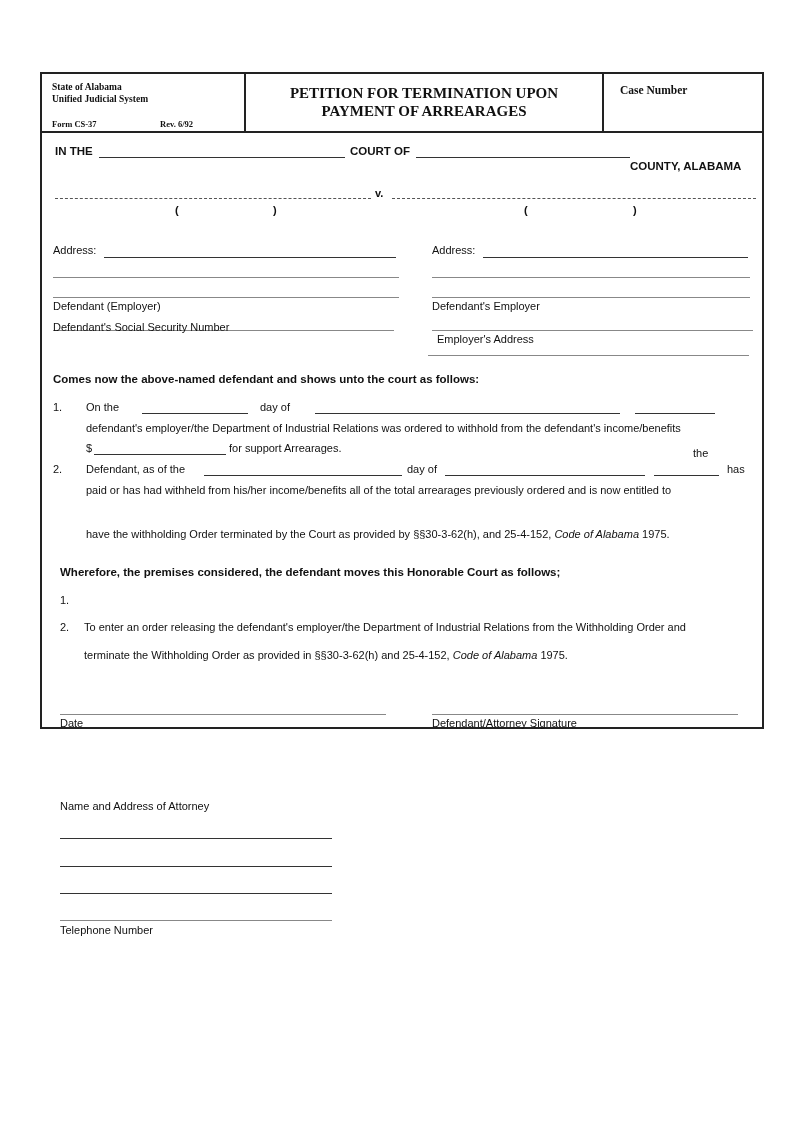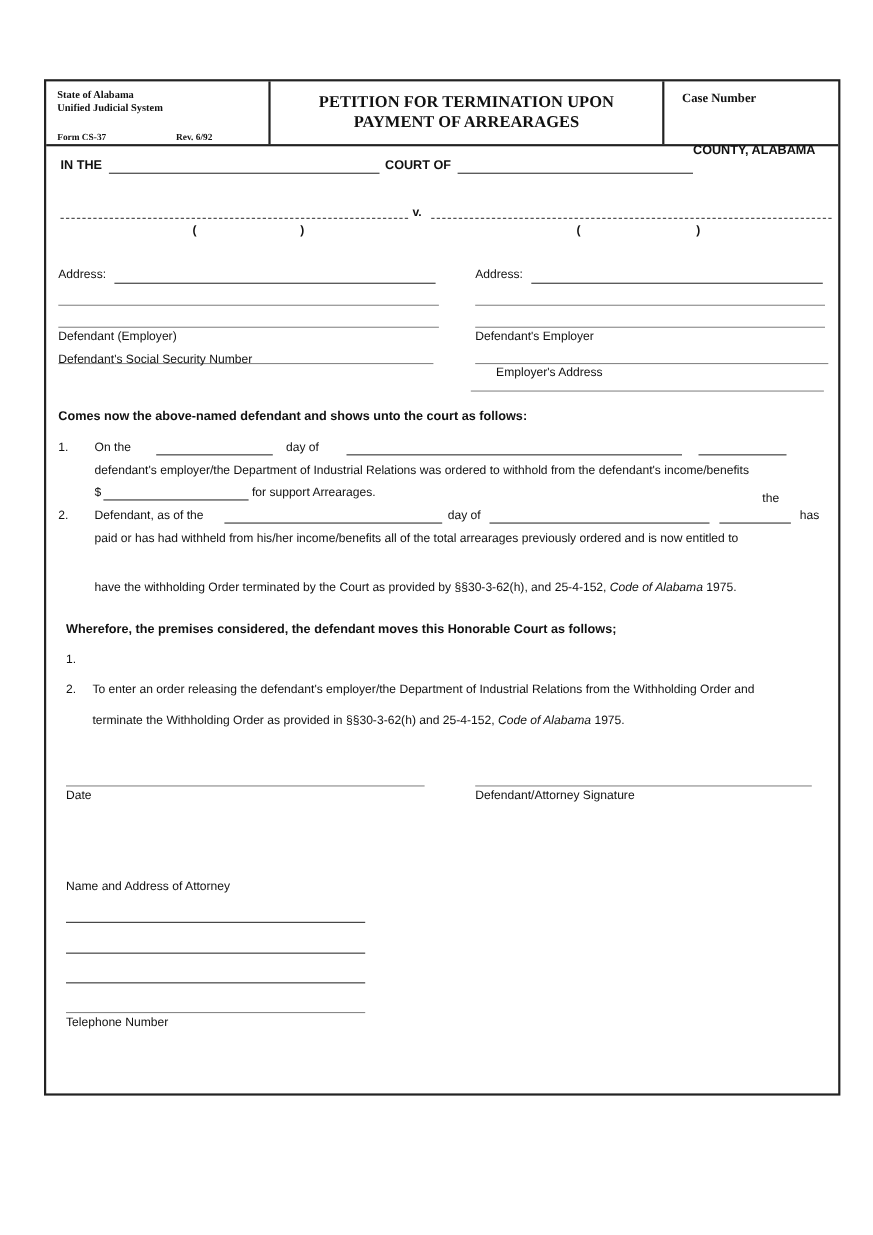--- a/index.html
+++ b/index.html
@@ -4,7 +4,7 @@
 <style>
   html,body{margin:0;padding:0;background:#fff;}
   body{width:794px;height:1123px;position:relative;font-family:"Liberation Sans",sans-serif;color:#111;}
-  .form{position:absolute;left:40px;top:72px;width:724px;height:924px;border:2px solid #222;box-sizing:border-box;}
+  .form{position:absolute;left:40px;top:72px;width:724px;height:657px;border:2px solid #222;box-sizing:border-box;}
   .hdr{position:absolute;left:0;top:0;width:720px;height:57px;border-bottom:2px solid #222;}
   .hdr-left{position:absolute;left:0;top:0;width:202px;height:57px;border-right:2px solid #222;font-family:"Liberation Serif",serif;font-weight:bold;font-size:9.5px;}
   .hdr-left .l1{position:absolute;left:10px;top:8px;}

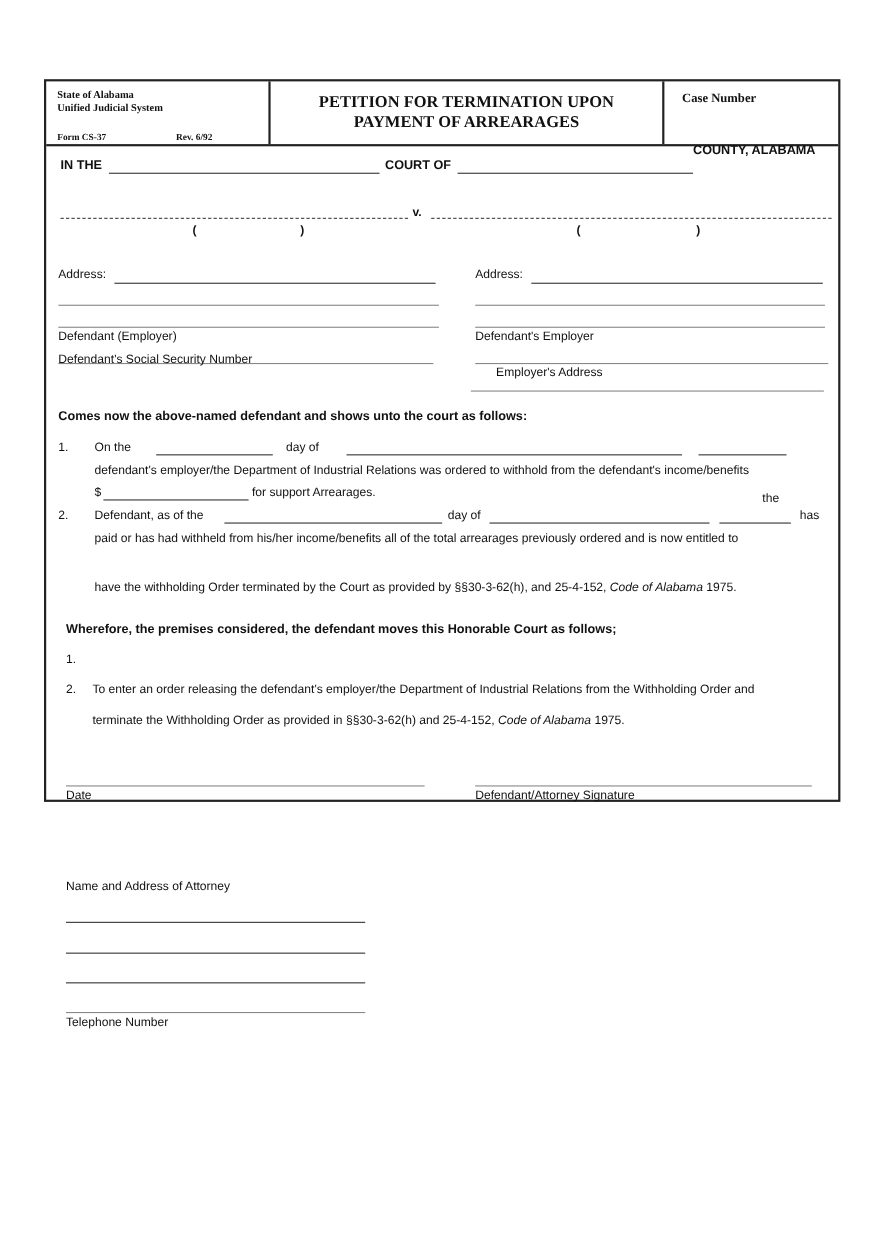--- a/index.html
+++ b/index.html
@@ -46,7 +46,7 @@
   <div class="line" style="left:57px;top:83px;width:246px;"></div>
   <span class="t b cond" style="left:308px;top:71px;font-size:11.5px;">COURT OF</span>
   <div class="line" style="left:374px;top:83px;width:214px;"></div>
-  <span class="t b cond" style="left:588px;top:57px;font-size:11.5px;">COUNTY, ALABAMA</span>
+  <span class="t b cond" style="left:588px;top:86px;font-size:11.5px;">COUNTY, ALABAMA</span>
 
   <div class="dash" style="left:13px;top:124px;width:316px;"></div>
   <span class="t b cond" style="left:333px;top:113px;">v.</span>

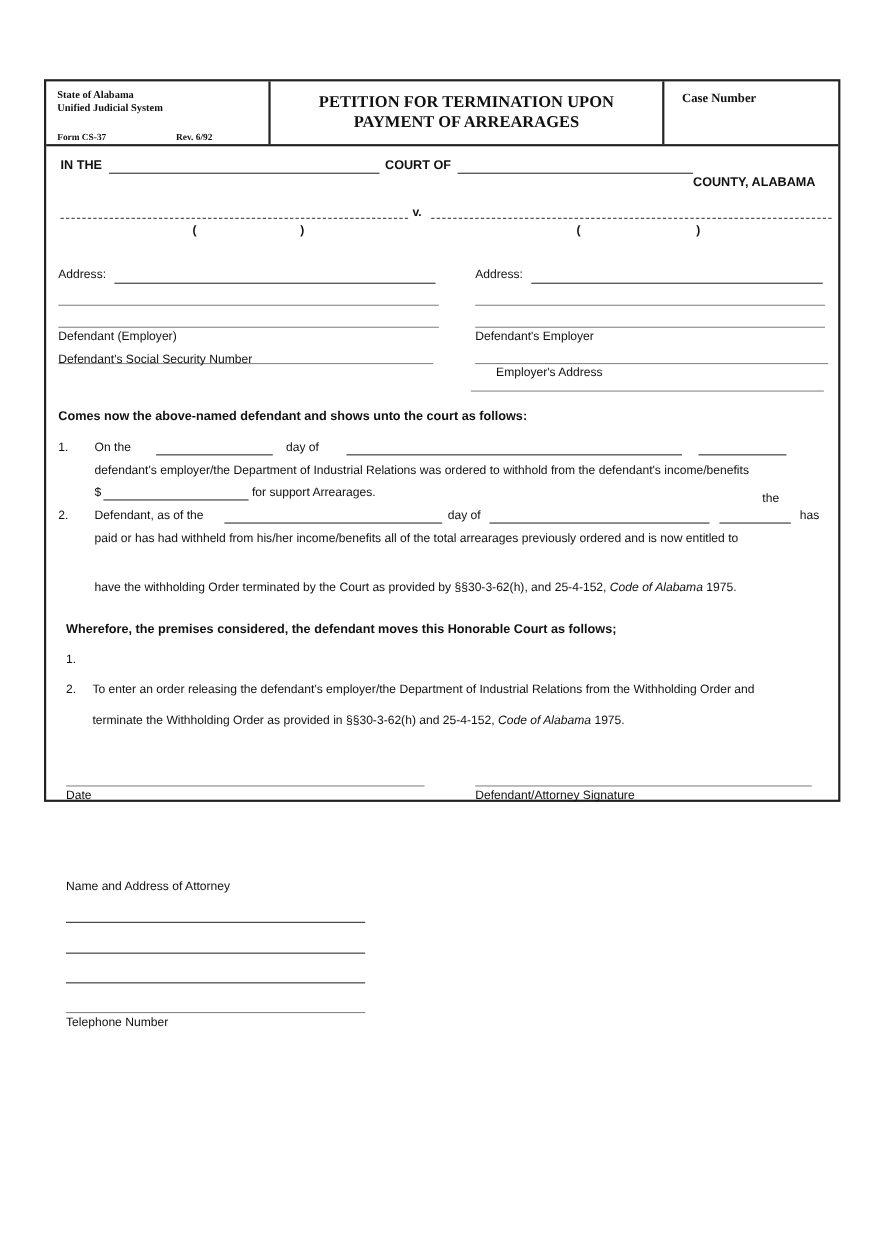--- a/index.html
+++ b/index.html
@@ -70,7 +70,7 @@
   <div class="gline" style="left:390px;top:223px;width:318px;"></div>
   <span class="t" style="left:390px;top:226px;">Defendant's Employer</span>
   <div class="gline" style="left:390px;top:256px;width:321px;"></div>
-  <span class="t" style="left:409px;top:259px;">Employer's Address</span>
+  <span class="t" style="left:395px;top:259px;">Employer's Address</span>
   <div class="gline" style="left:386px;top:281px;width:321px;"></div>
 
   <span class="t b" style="left:11px;top:299px;font-size:11.5px;">Comes now the above-named defendant and shows unto the court as follows:</span>

